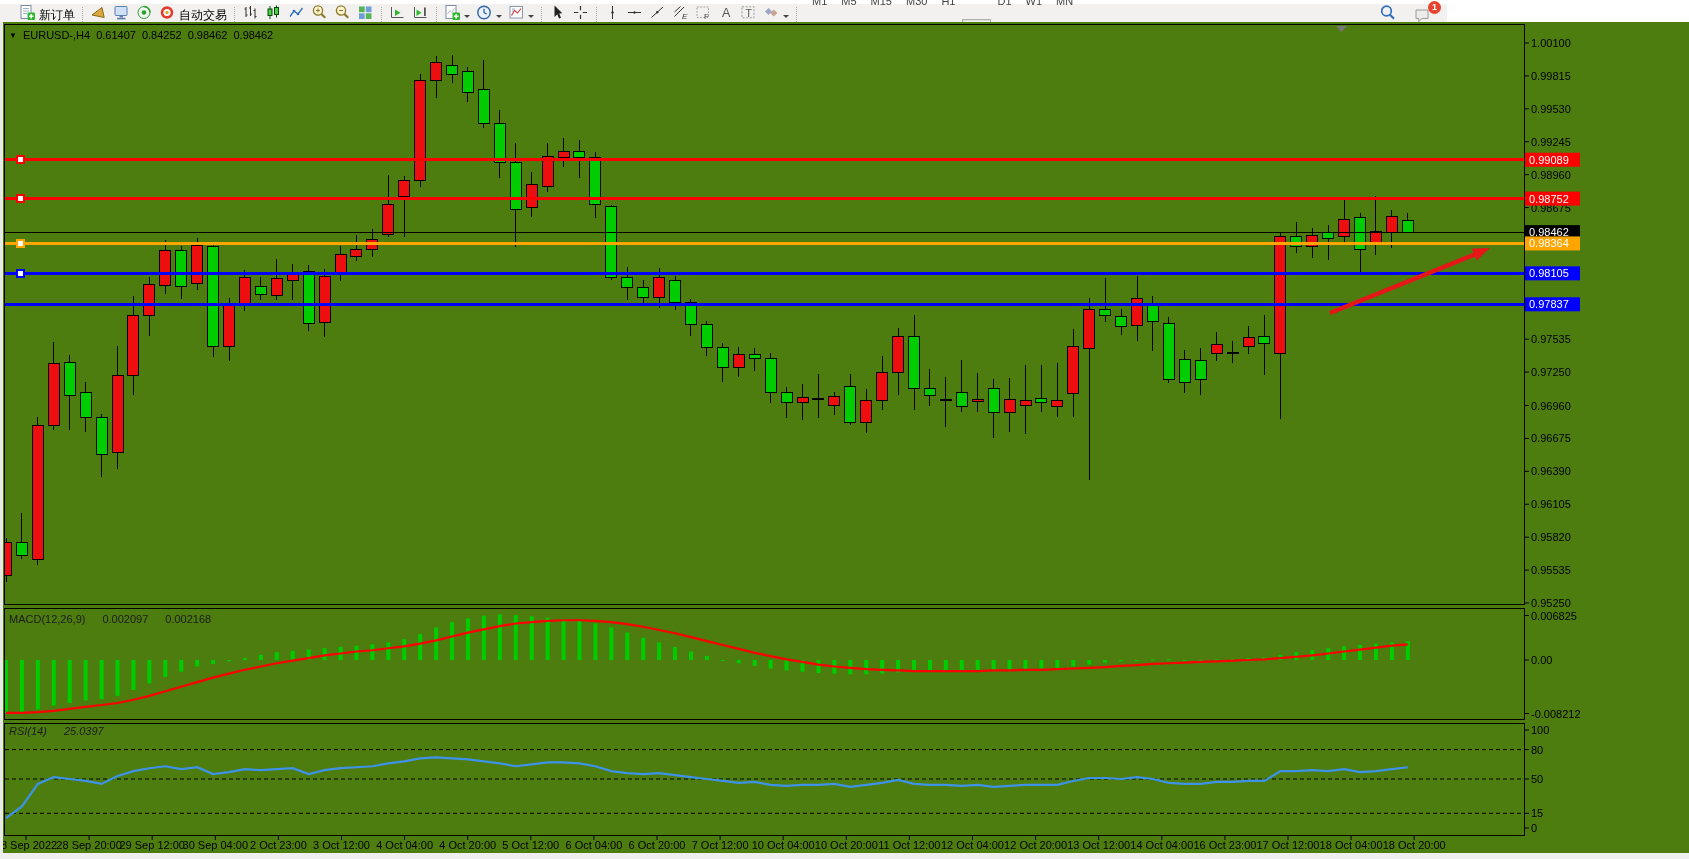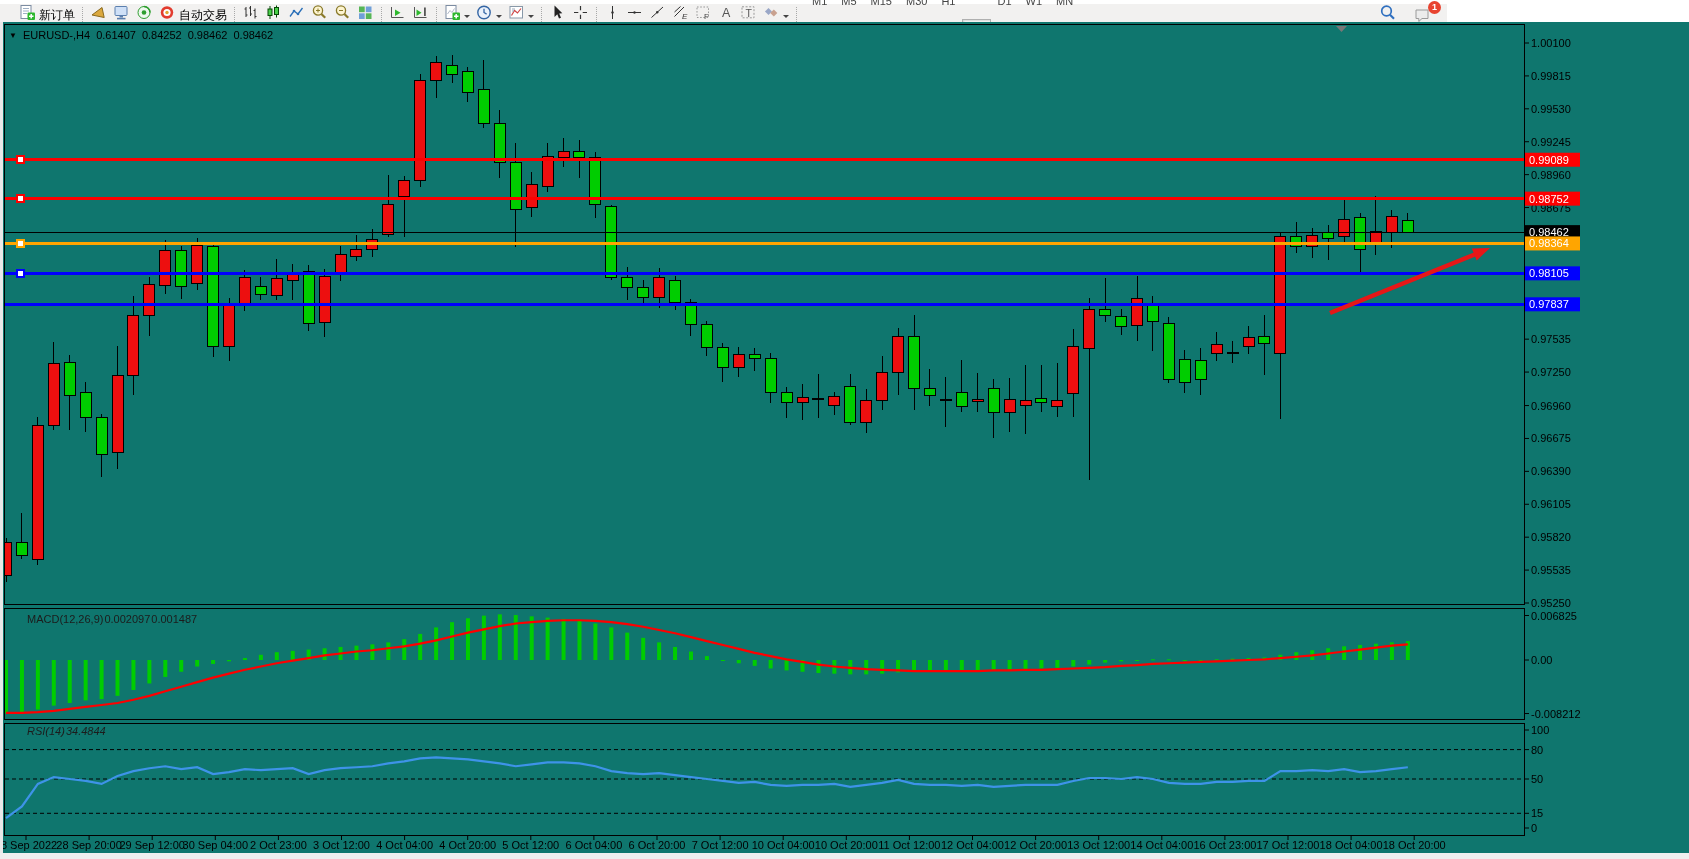--- a/index.html
+++ b/index.html
@@ -17,7 +17,7 @@
   .chat-wrap{position:relative;display:inline-block;}
   .chat-badge{position:absolute;top:-4px;right:-6px;width:13px;height:13px;border-radius:50%;
     background:#e8432f;color:#fff;font-size:9px;line-height:13px;text-align:center;font-weight:bold;}
-  .chart-window{position:absolute;top:22px;left:0;width:1689px;height:837px;background:#0f766e;}
+  .chart-window{position:absolute;top:22px;left:0;width:1689px;height:837px;background:#4d7c0f;}
   .left-strip{position:absolute;left:0;top:0;width:3px;height:837px;background:#e9e9e9;}
   .bottom-strip{position:absolute;left:0;top:831px;width:1689px;height:6px;background:#efefef;}
   #chart-svg{position:absolute;left:0;top:0;}

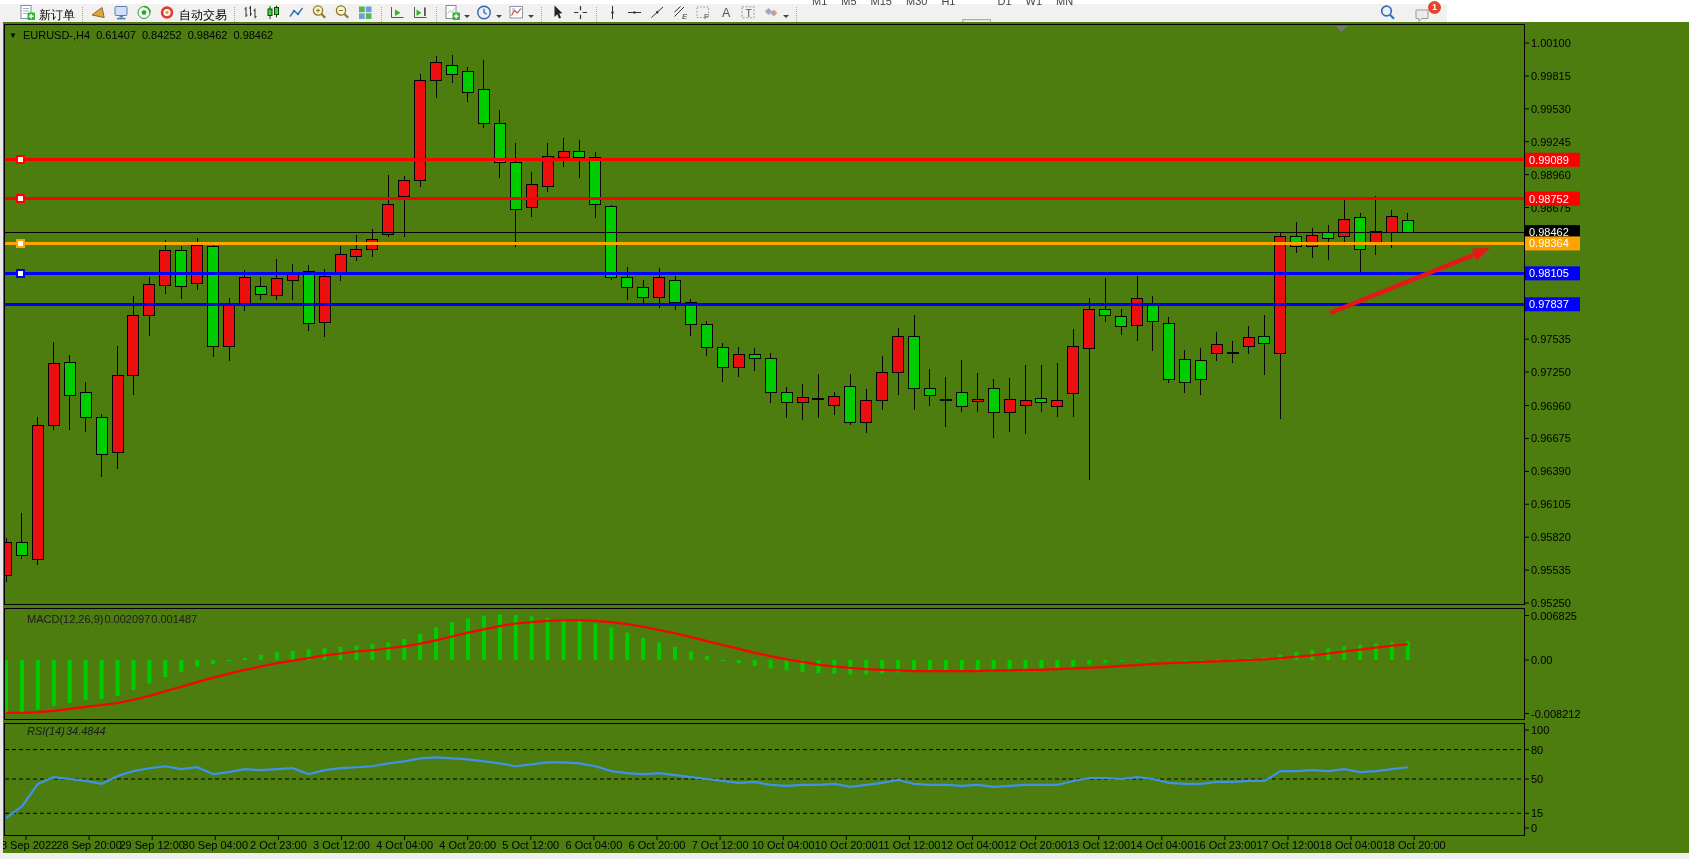--- a/index.html
+++ b/index.html
@@ -24,7 +24,7 @@
   .chart-header{position:absolute;left:9px;top:7px;font-size:11px;color:#000;display:flex;gap:6px;
     align-items:center;background:transparent;}
   .chart-header .mk{font-size:8px;color:#000;}
-  .ind-label{position:absolute;left:27px;font-size:11px;color:#1c1c1c;display:flex;gap:1px;}
+  .ind-label{position:absolute;left:9px;font-size:11px;color:#1c1c1c;display:flex;gap:17px;}
   #macd-label{top:591px;}
   #rsi-label{top:703px;font-style:italic;}
   svg text{font-family:"Liberation Sans",sans-serif;}

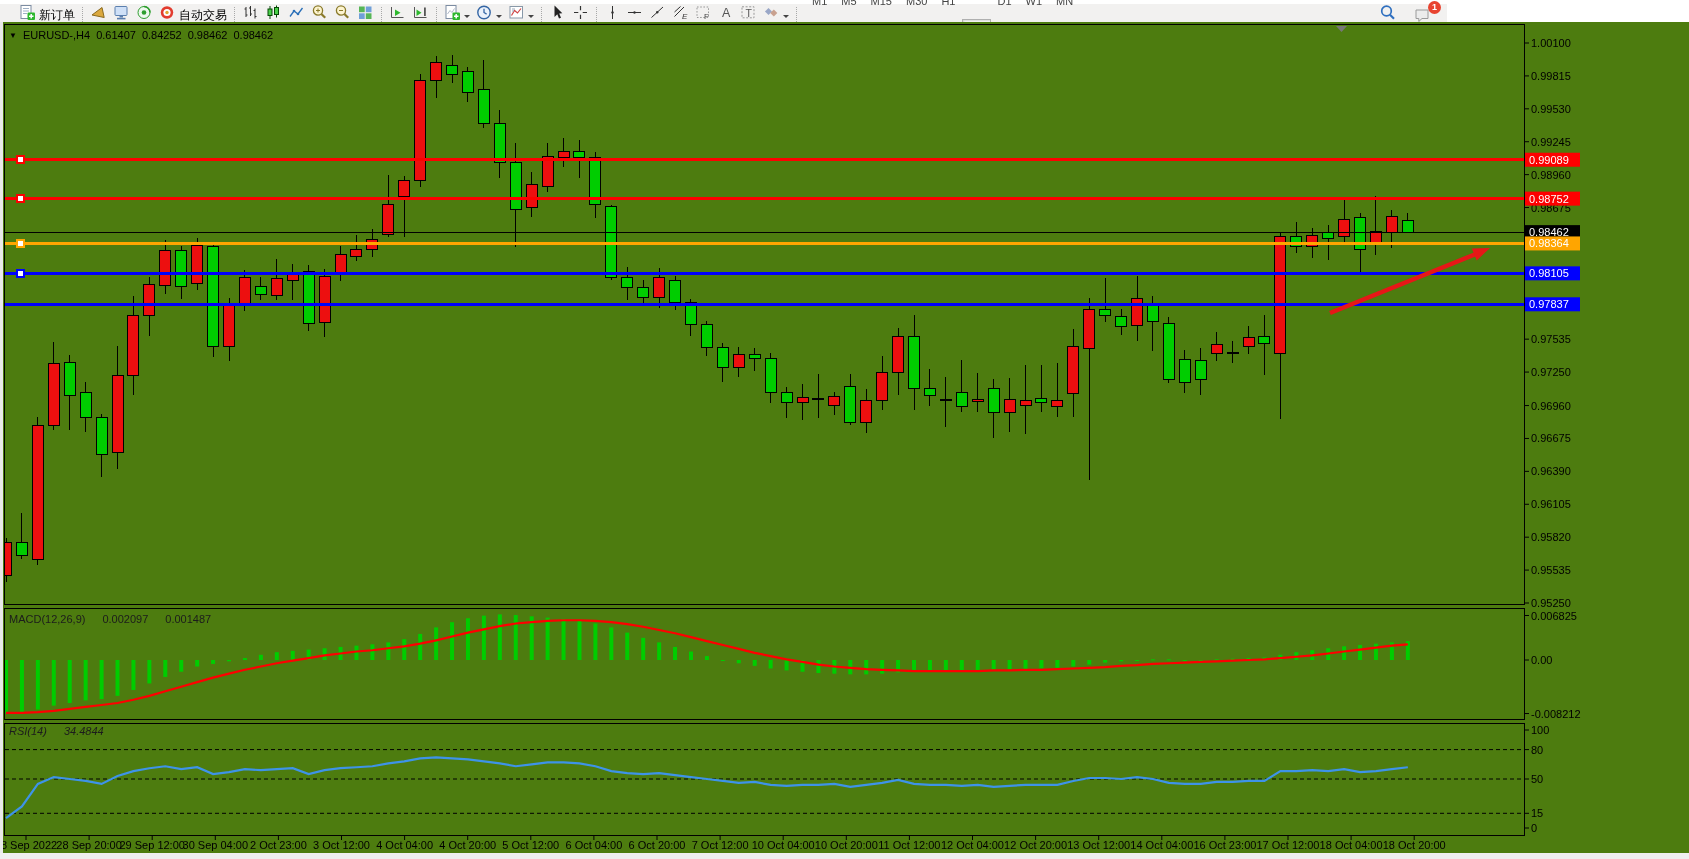--- a/index.html
+++ b/index.html
@@ -688,7 +688,7 @@
   <div class="ind-label" id="macd-label">
     <span>MACD(12,26,9)</span>
     <span>0.002097</span>
-    <span>0.001487</span>
+    <span>0.002168</span>
   </div>
 
   <div class="ind-label" id="rsi-label">

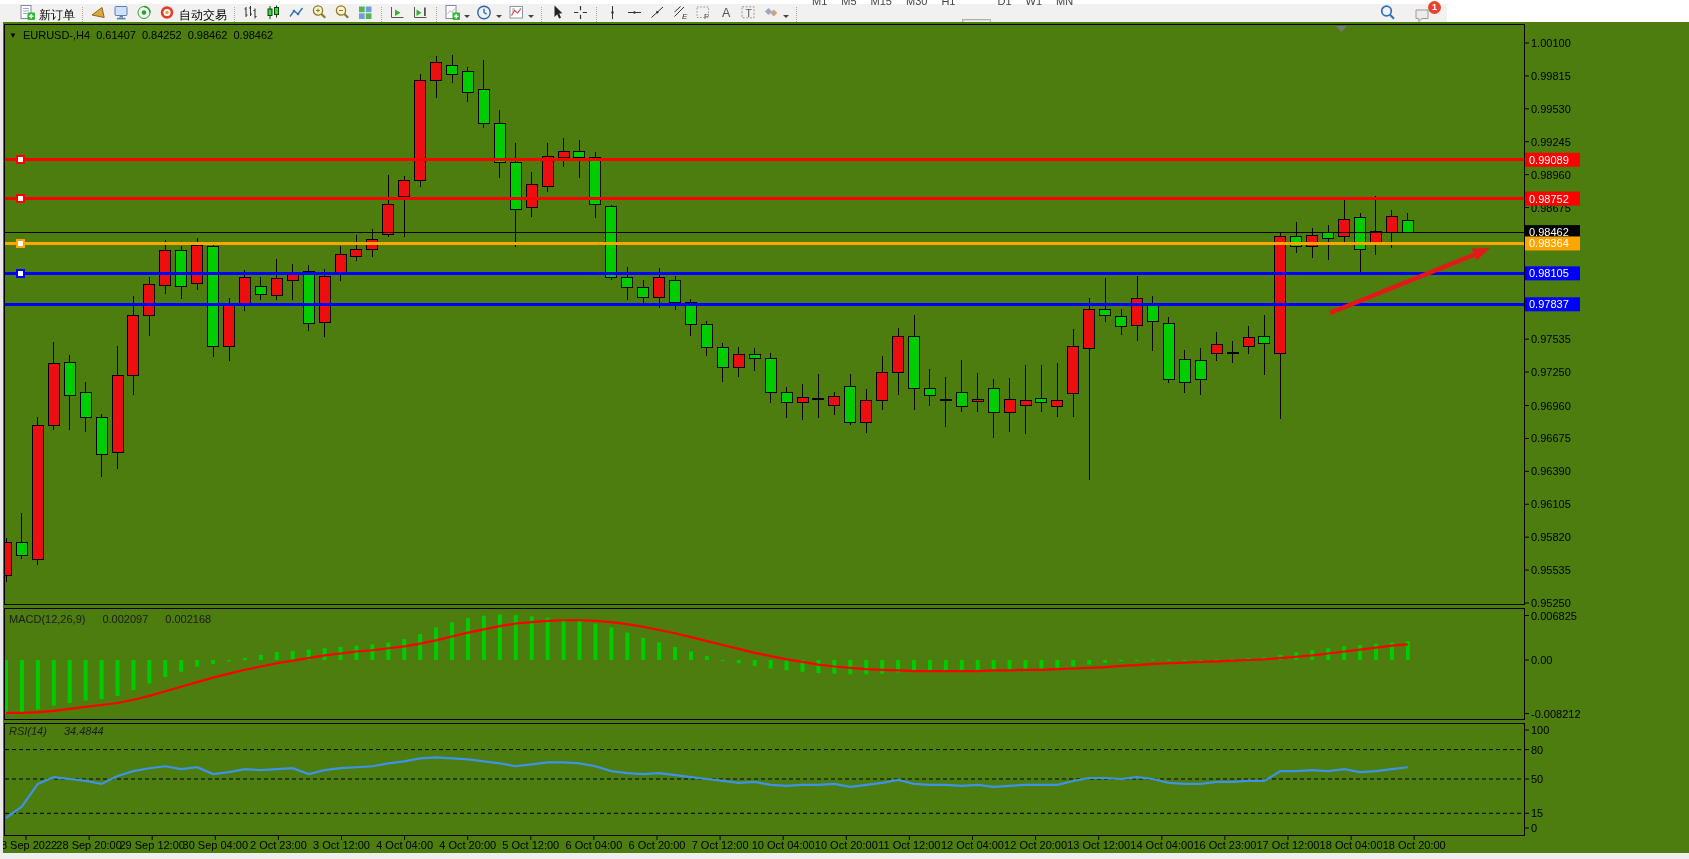--- a/index.html
+++ b/index.html
@@ -693,7 +693,7 @@
 
   <div class="ind-label" id="rsi-label">
     <span>RSI(14)</span>
-    <span>34.4844</span>
+    <span>25.0397</span>
   </div>
 
   <div class="left-strip"></div>

